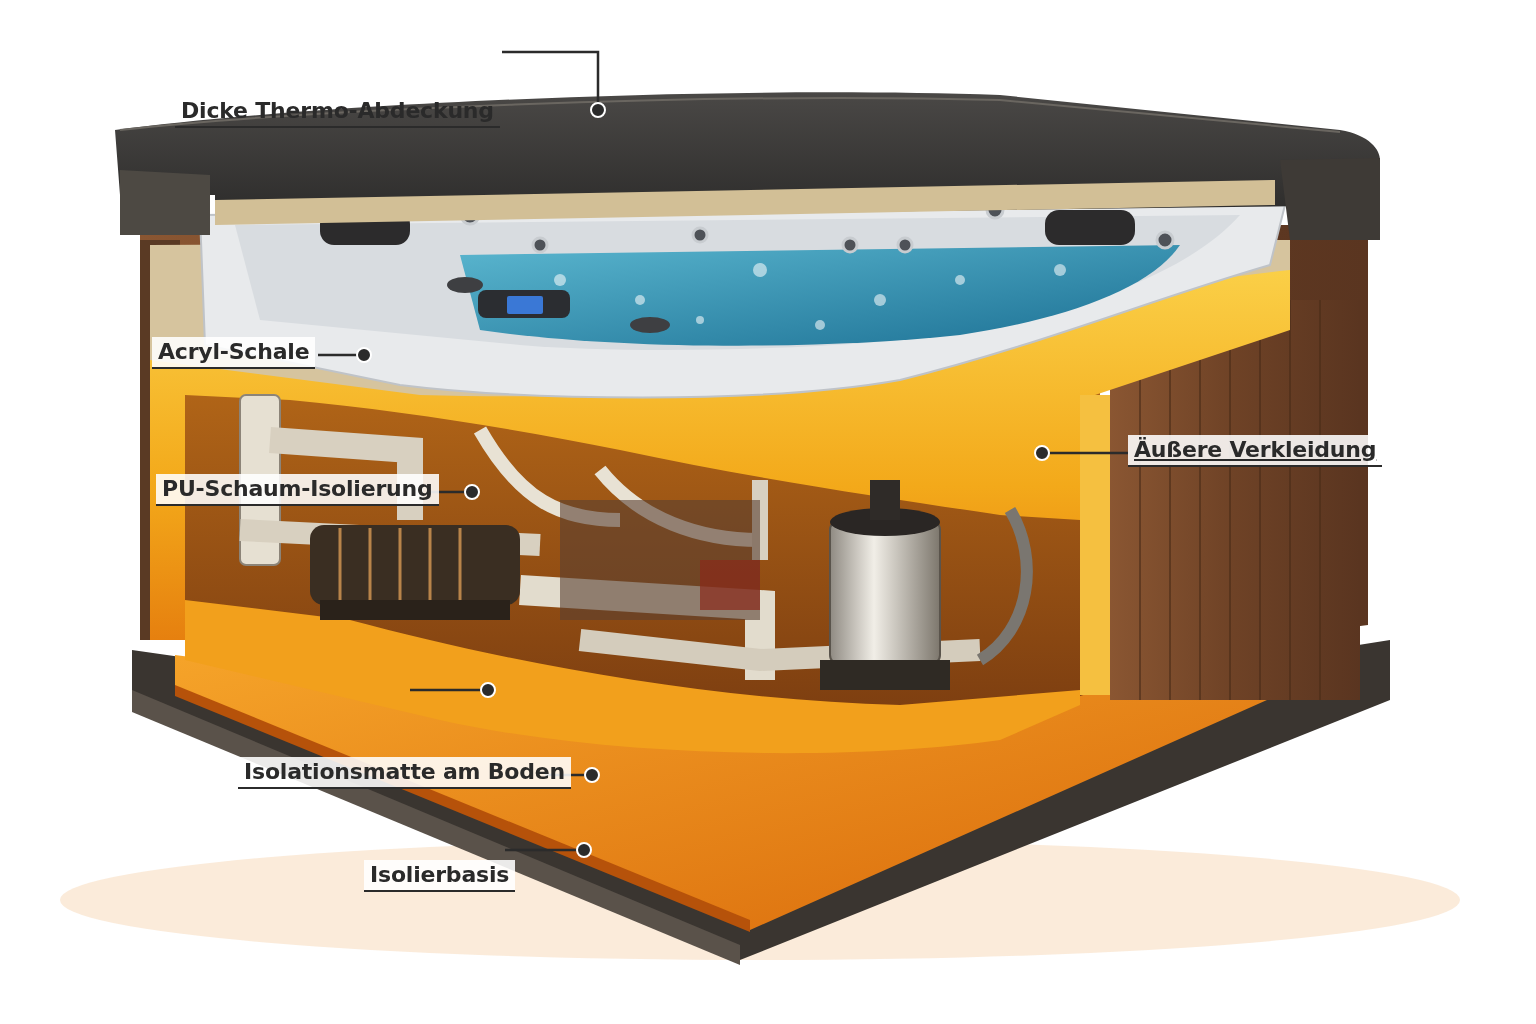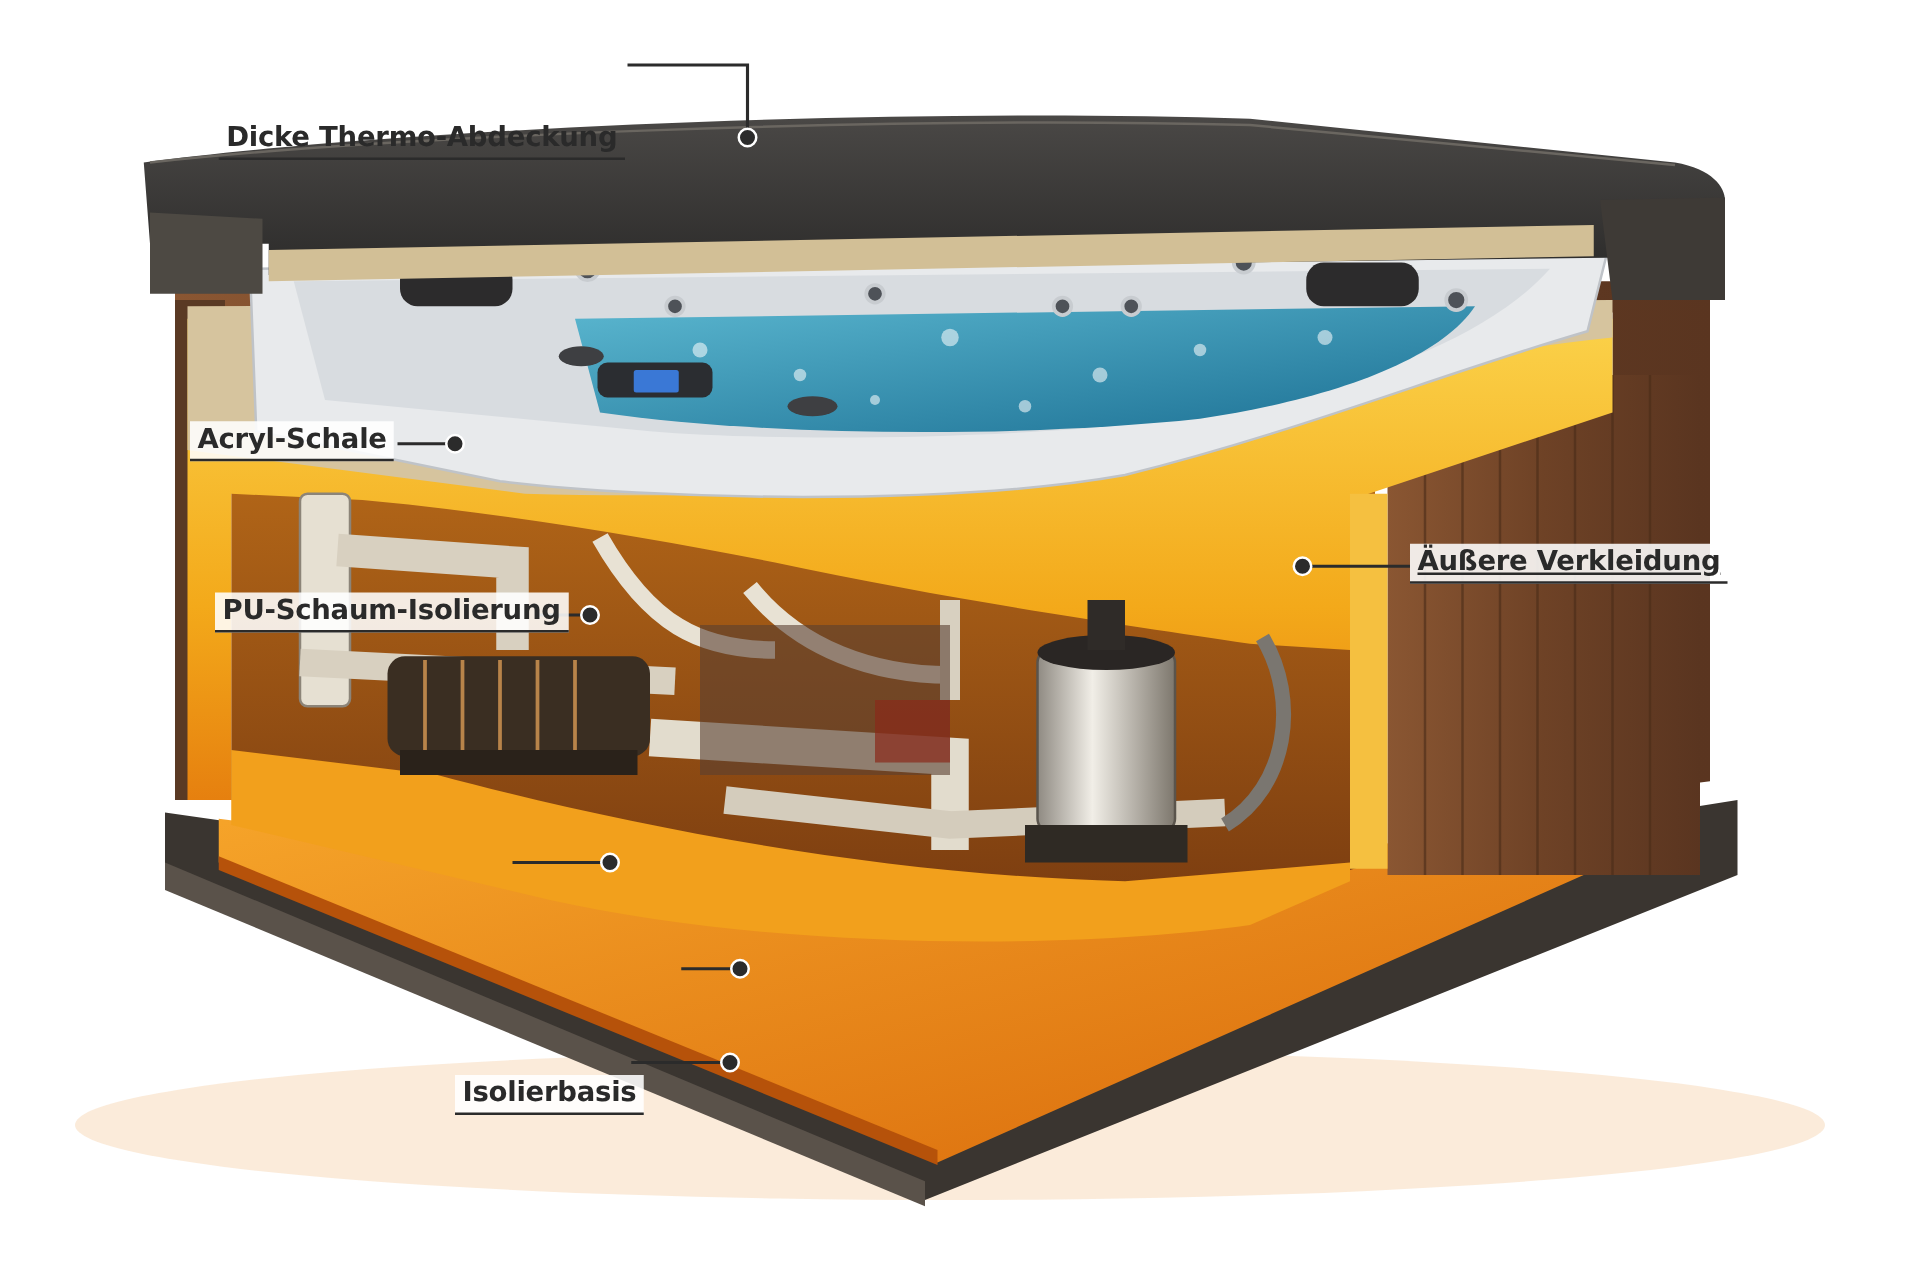--- a/index.html
+++ b/index.html
@@ -182,7 +182,7 @@
 
   <div class="label plain" style="left:175px; top:48px;margin-top:48px;">Dicke Thermo-Abdeckung</div>
   <div class="label" style="left:152px; top:337px;">Acryl-Schale</div>
-  <div class="label" style="left:156px; top:474px;margin-left:16px;">PU-Schaum-Isolierung</div>
+  <div class="label" style="left:156px; top:474px;">PU-Schaum-Isolierung</div>
   <div class="label" style="left:1128px; top:435px;text-decoration:underline;">Äußere Verkleidung</div>
   <div class="label" style="left:364px; top:832px;margin-top:28px;">Isolierbasis</div>
 </div>

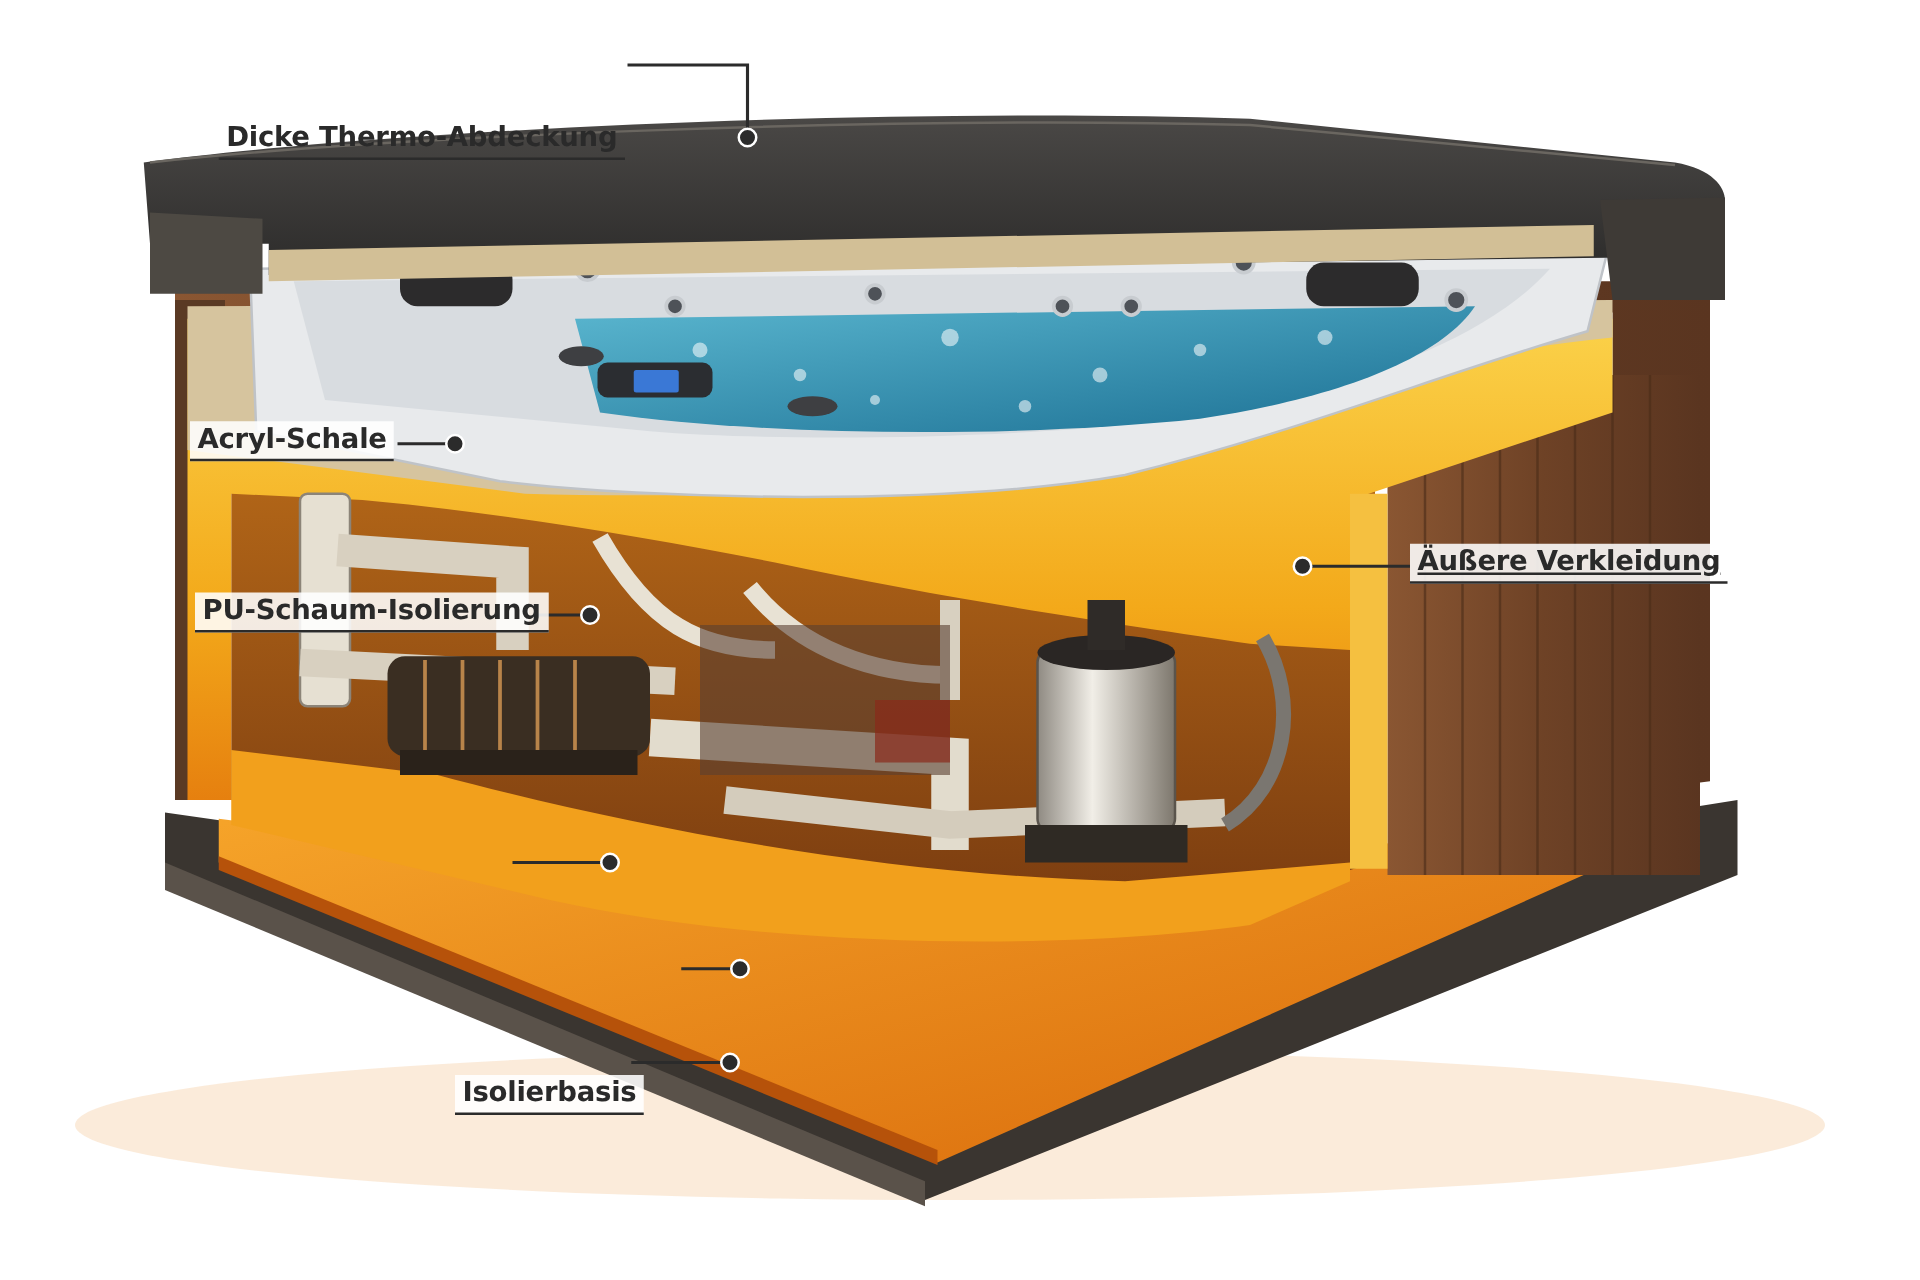--- a/index.html
+++ b/index.html
@@ -184,6 +184,7 @@
   <div class="label" style="left:152px; top:337px;">Acryl-Schale</div>
   <div class="label" style="left:156px; top:474px;">PU-Schaum-Isolierung</div>
   <div class="label" style="left:1128px; top:435px;text-decoration:underline;">Äußere Verkleidung</div>
+  <div class="label" style="left:238px; top:757px;">Isolationsmatte am Boden</div>
   <div class="label" style="left:364px; top:832px;margin-top:28px;">Isolierbasis</div>
 </div>
 

